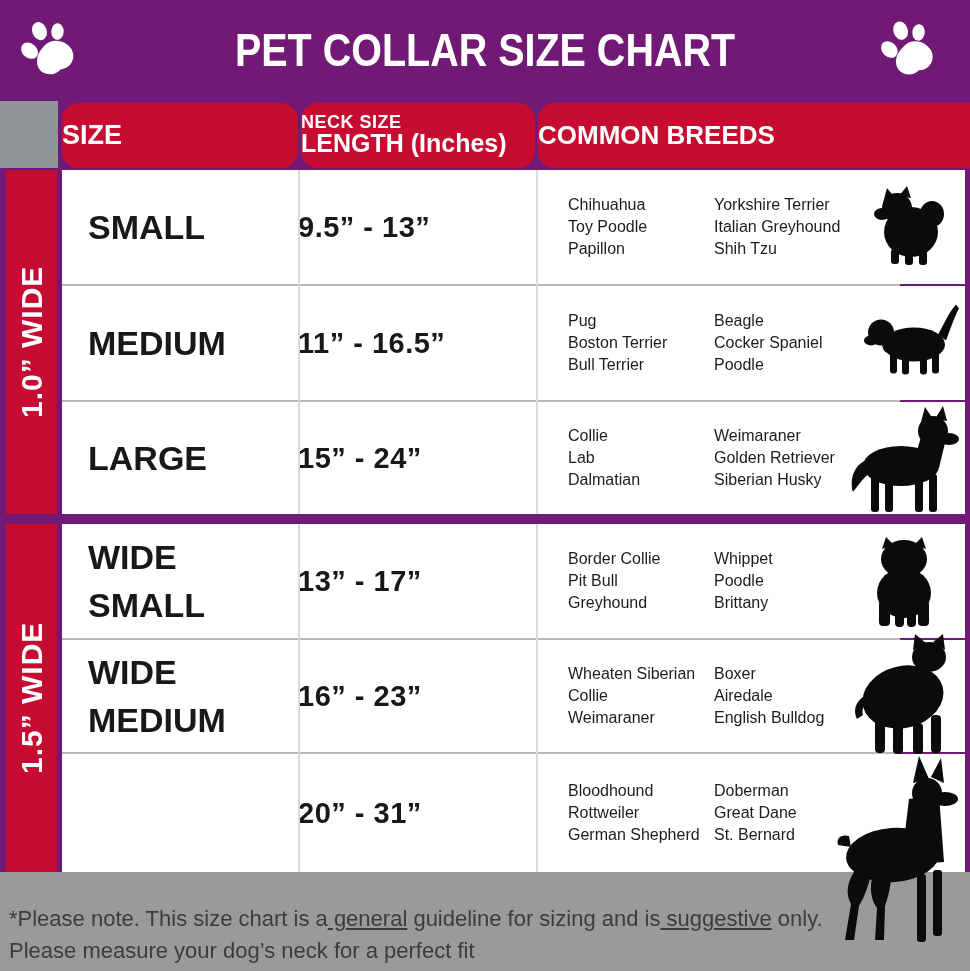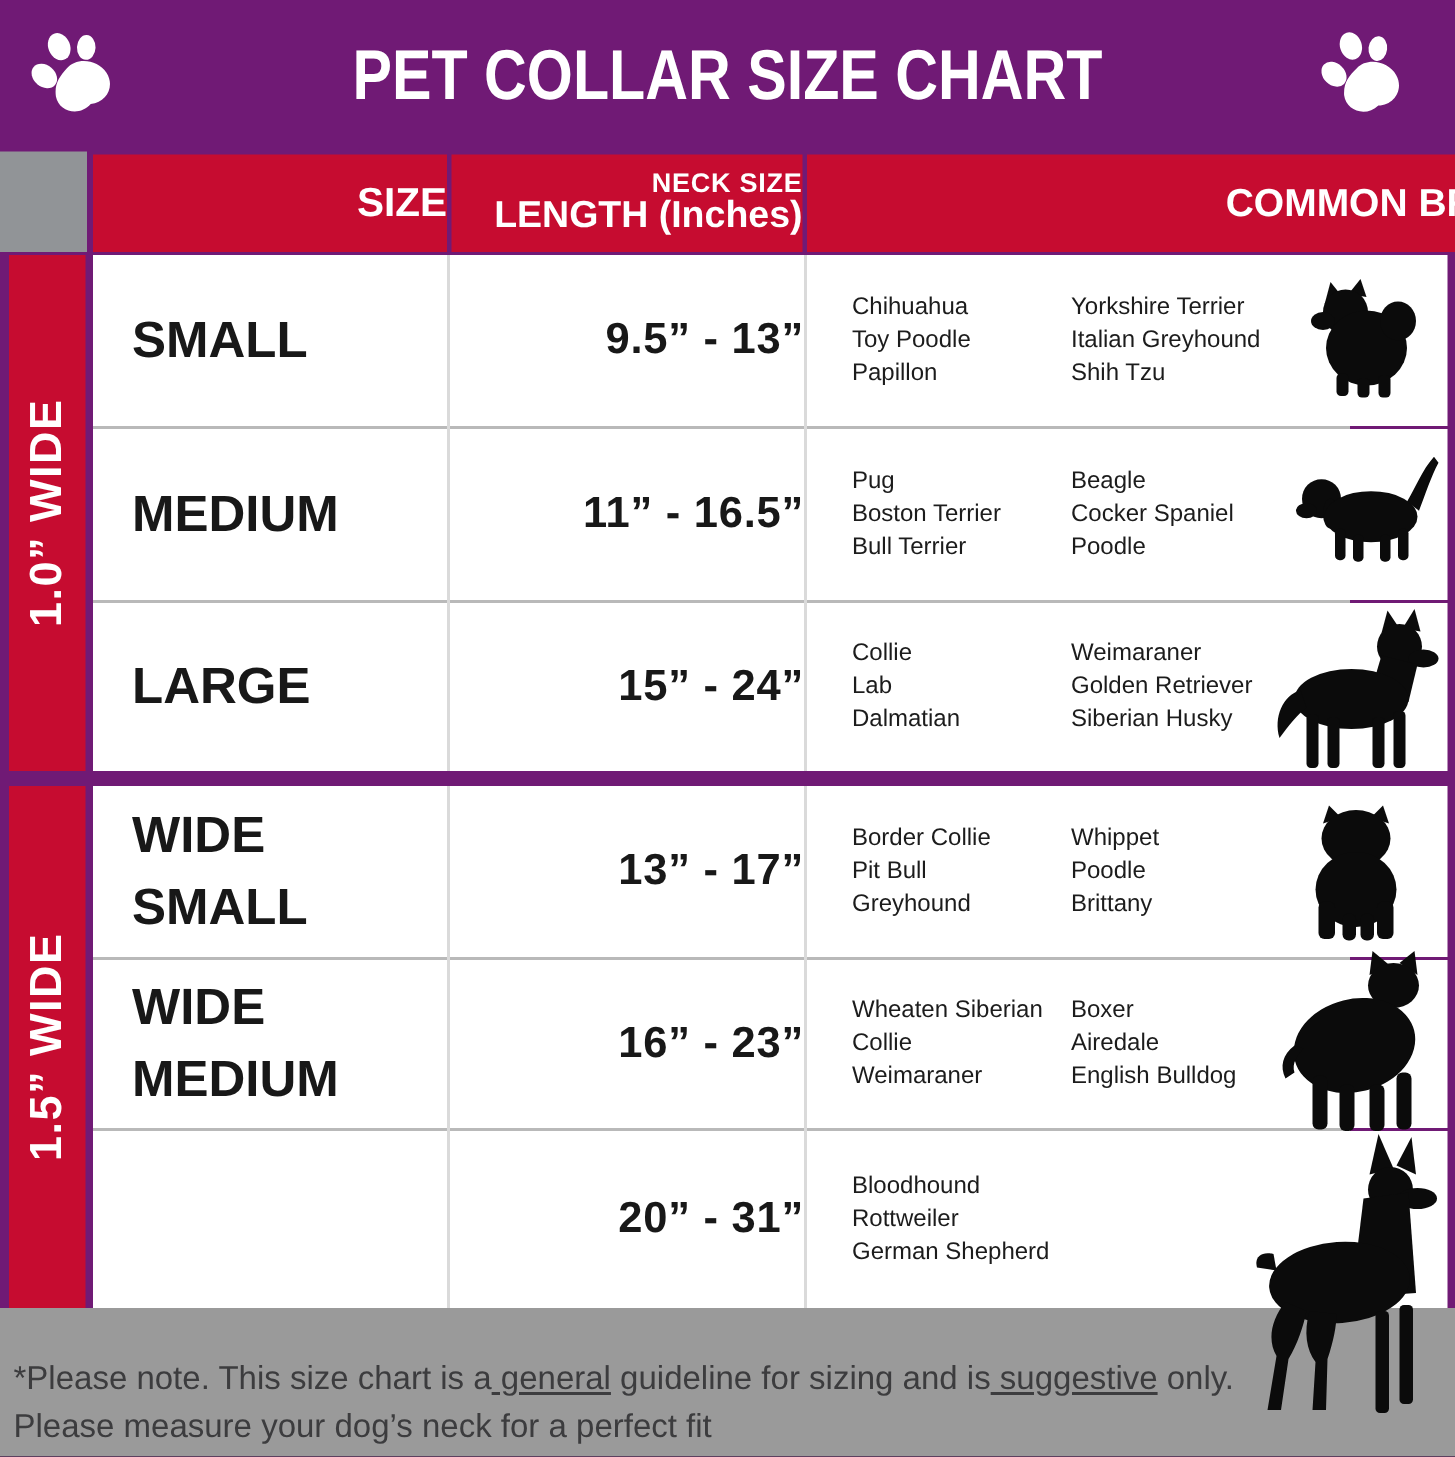--- a/index.html
+++ b/index.html
@@ -17,8 +17,8 @@
   
   .corner-square{position:absolute;left:0;top:101px;width:58px;height:67px;background:#919497;}
   .hcell{position:absolute;top:103px;height:65px;background:#c60c30;color:#fff;
-         display:flex;flex-direction:column;align-items:flex-end;justify-content:center;
-         font-weight:bold;text-align:center;}
+         display:flex;flex-direction:column;align-items:flex-start;justify-content:center;
+         font-weight:bold;text-align:center;border-radius:17px;}
   .hcell-size{left:62px;width:236px;font-size:27px;}
   .hcell-neck{left:301px;width:234px;}
   .hcell-neck .sub{font-size:18px;line-height:15px;letter-spacing:0.5px;}

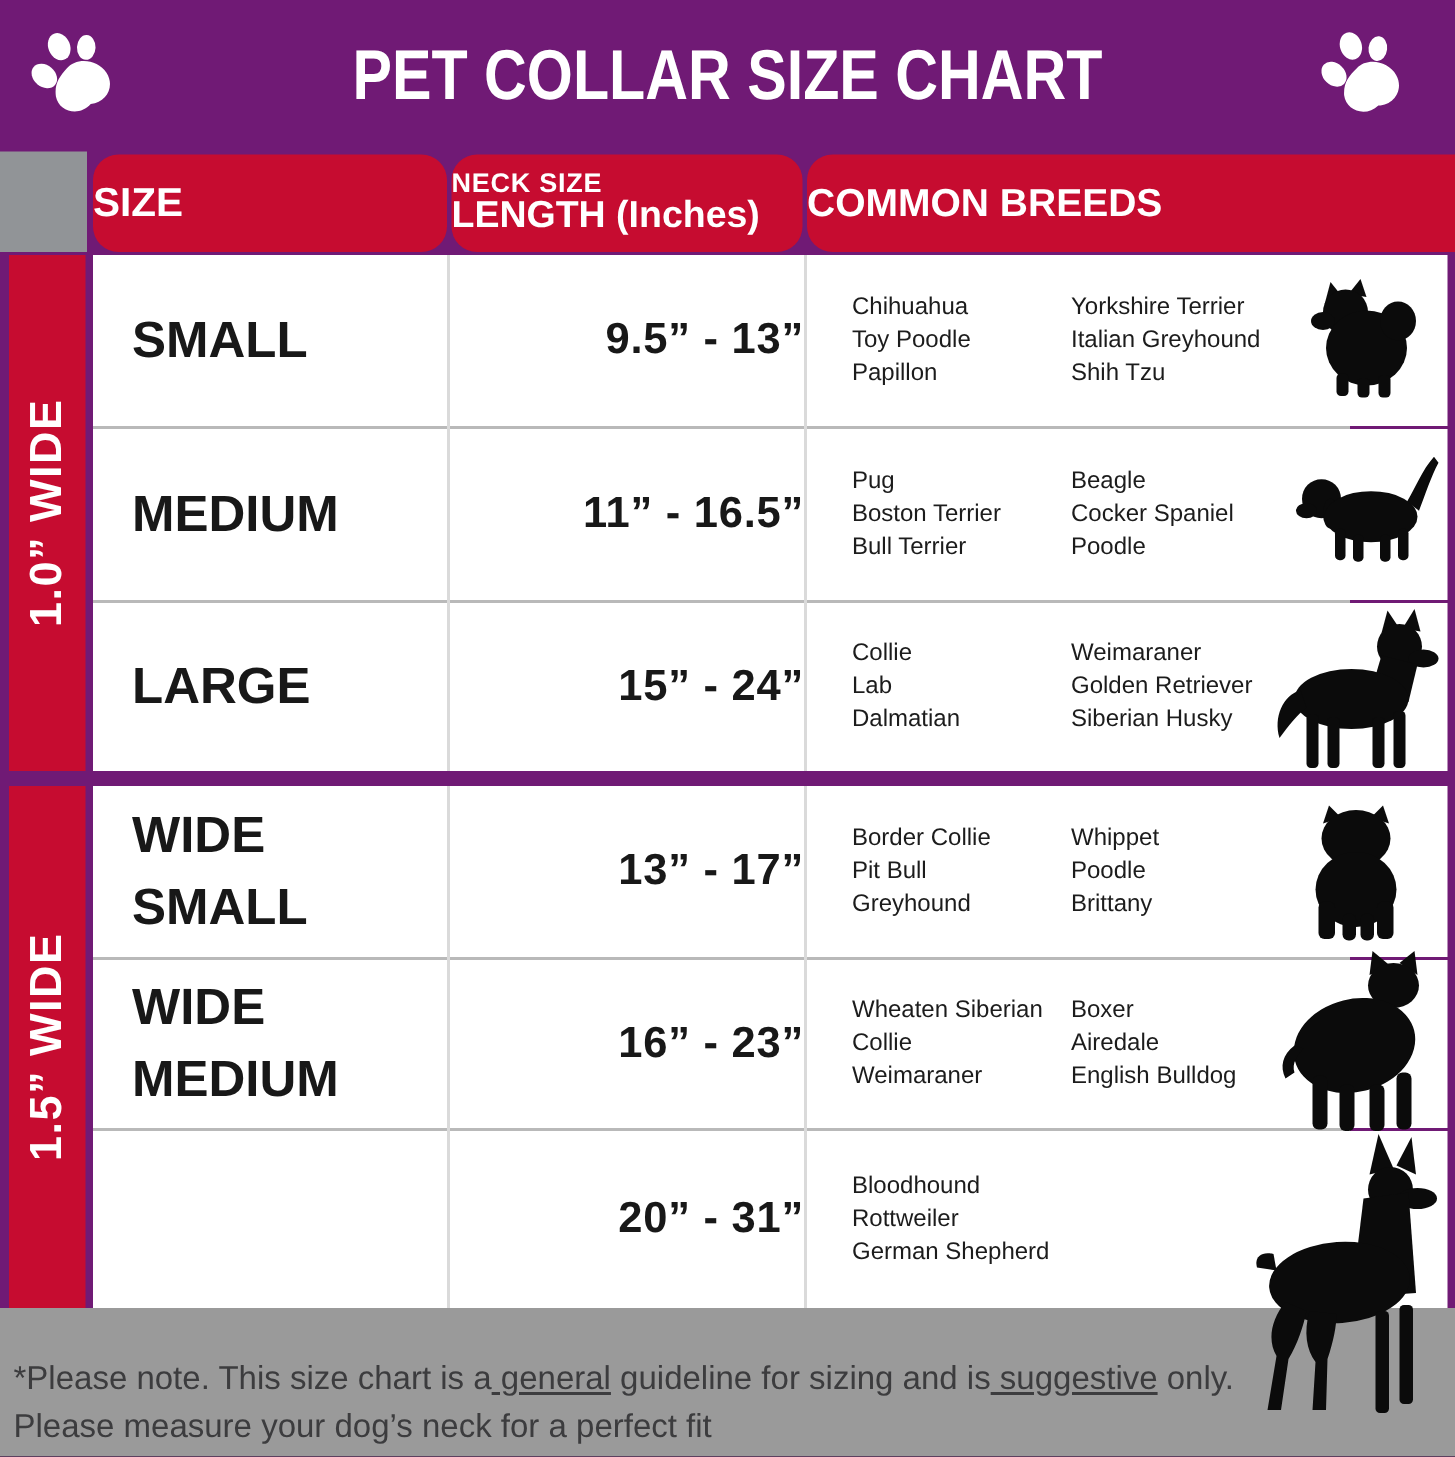--- a/index.html
+++ b/index.html
@@ -44,7 +44,7 @@
   .size-label{position:absolute;left:26px;top:50%;transform:translateY(-50%);
               width:185px;font-size:34px;font-weight:bold;color:#181818;line-height:1.42;}
   .len{position:absolute;left:236px;width:238px;top:50%;transform:translateY(-50%);
-       text-align:right;font-size:29px;font-weight:bold;color:#181818;letter-spacing:0.5px;}
+       text-align:left;font-size:29px;font-weight:bold;color:#181818;letter-spacing:0.5px;}
   .breeds{position:absolute;top:50%;transform:translateY(-50%);
           font-size:16px;line-height:22px;color:#1c1c1c;}
   .breeds-a{left:506px;width:145px;}

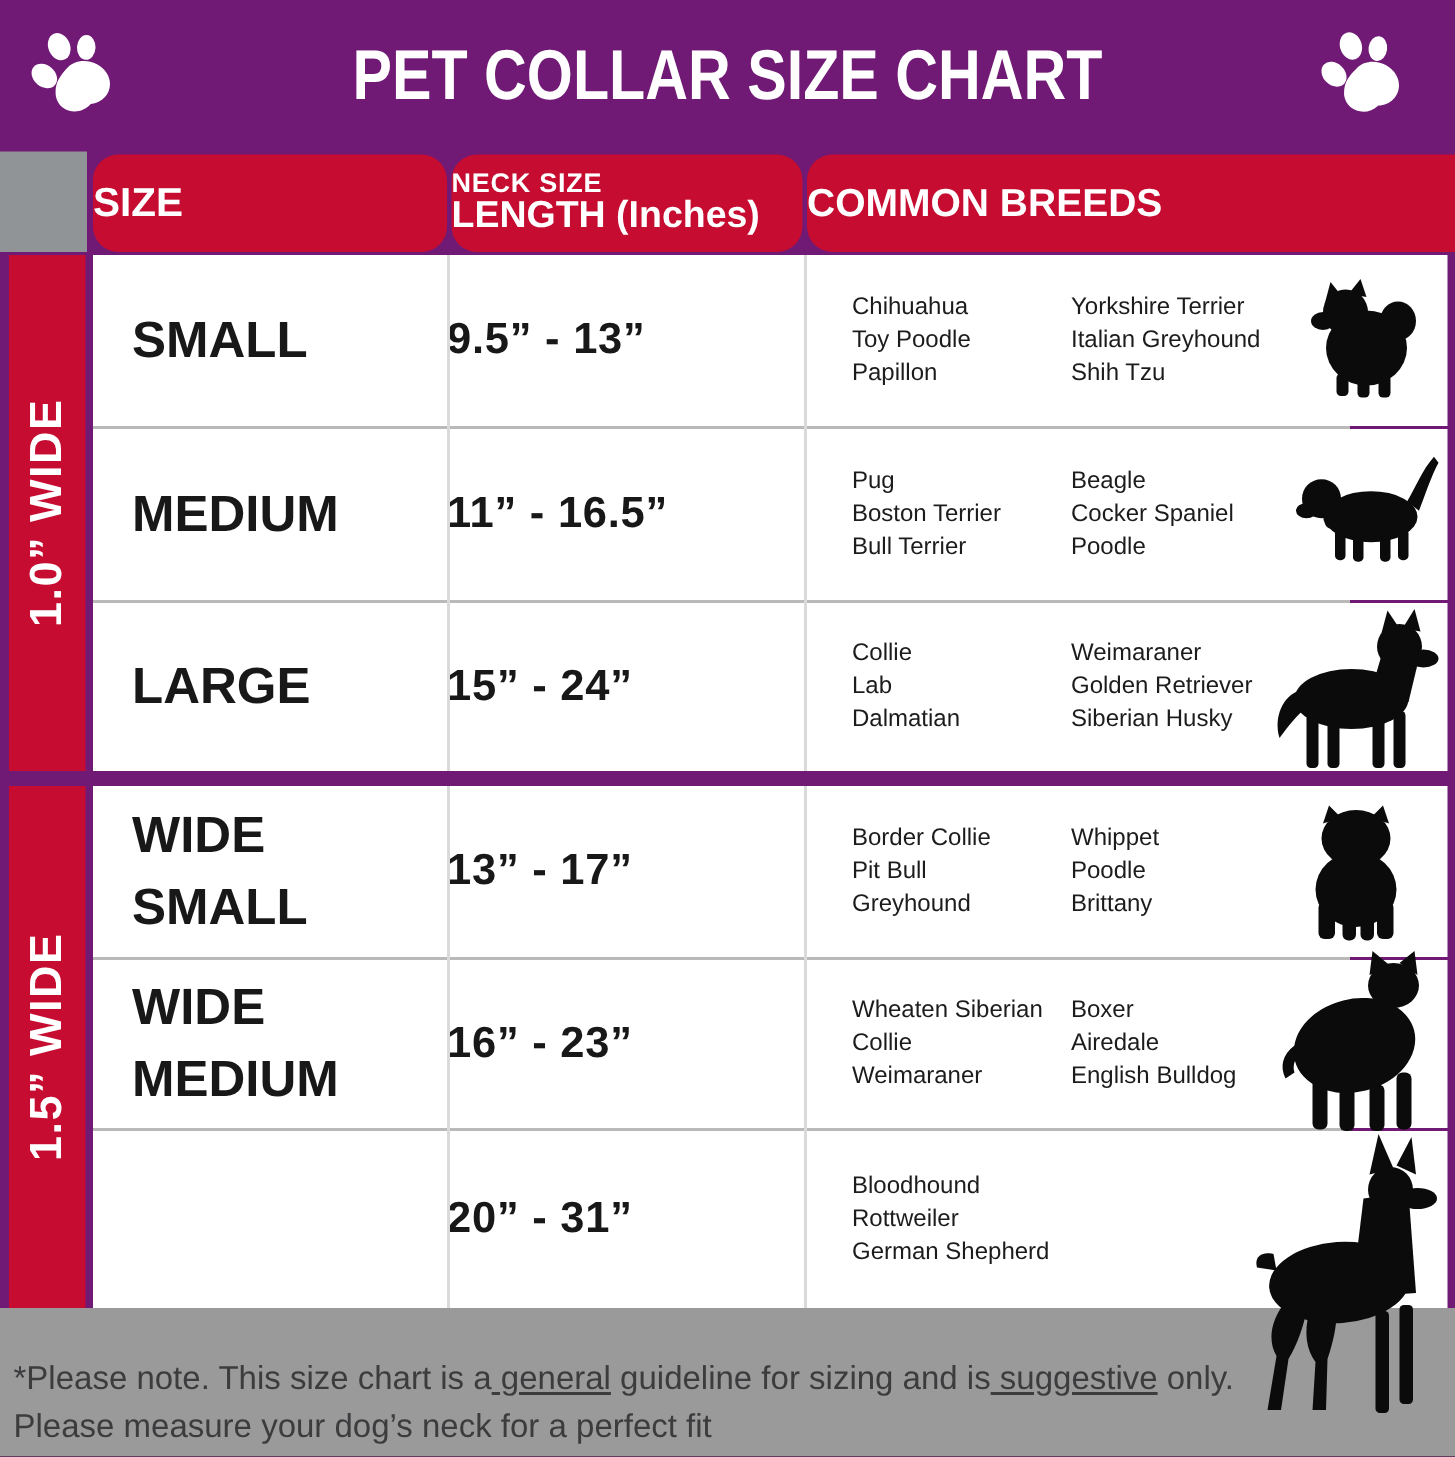--- a/index.html
+++ b/index.html
@@ -248,6 +248,11 @@
         <div>Rottweiler</div>
         <div>German Shepherd</div>
       </div>
+      <div class="breeds breeds-b">
+        <div>Doberman</div>
+        <div>Great Dane</div>
+        <div>St. Bernard</div>
+      </div>
       <svg class="dog" style="right:2px;top:2px;width:162px;height:190px;" viewBox="0 0 162 190">
         <polygon points="112,27 118,0 128,23"></polygon>
           <polygon points="130,21 140,2 143,27"></polygon>

